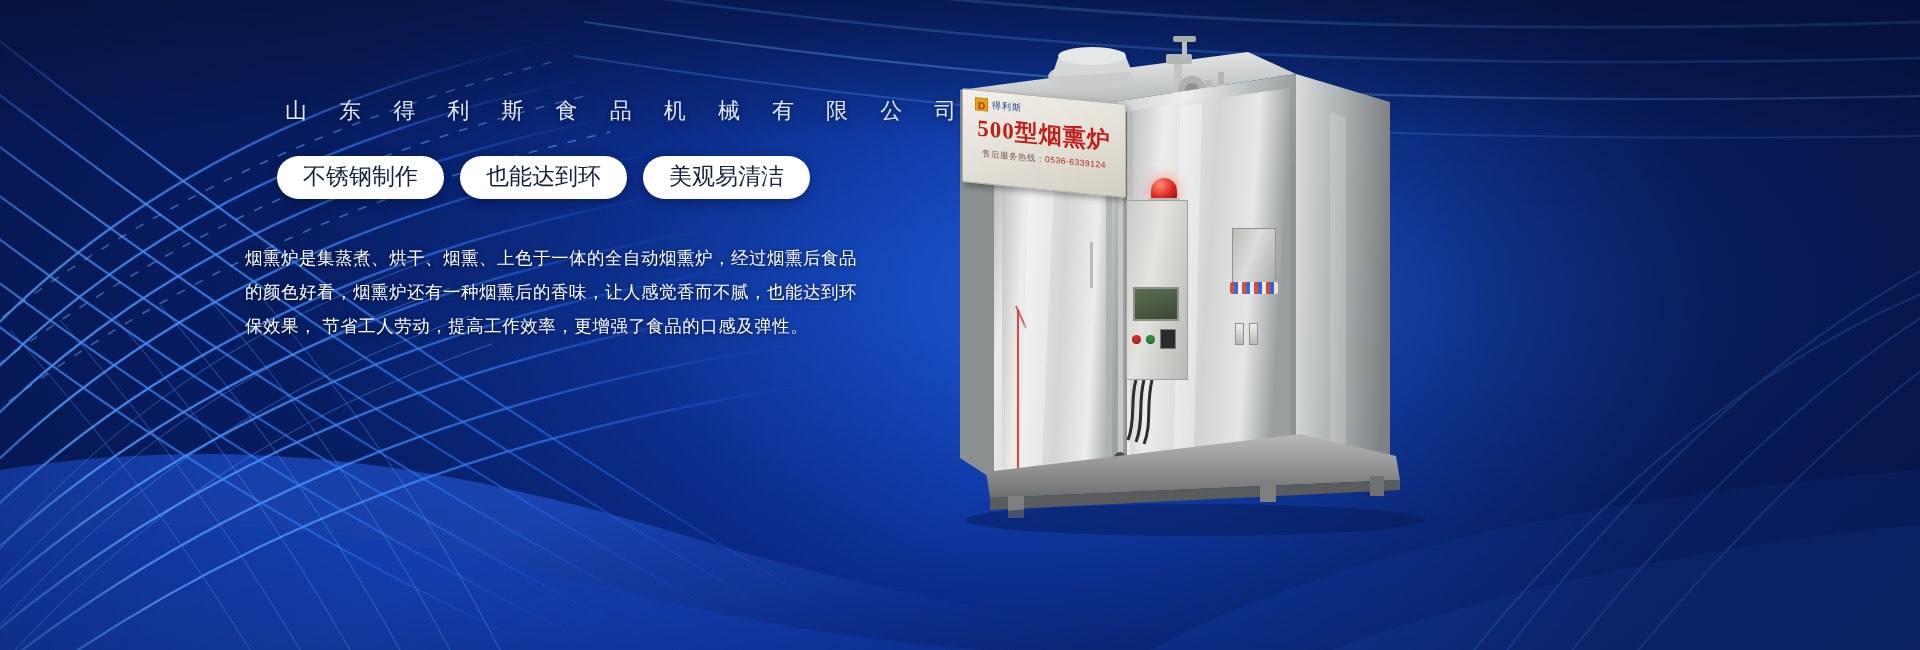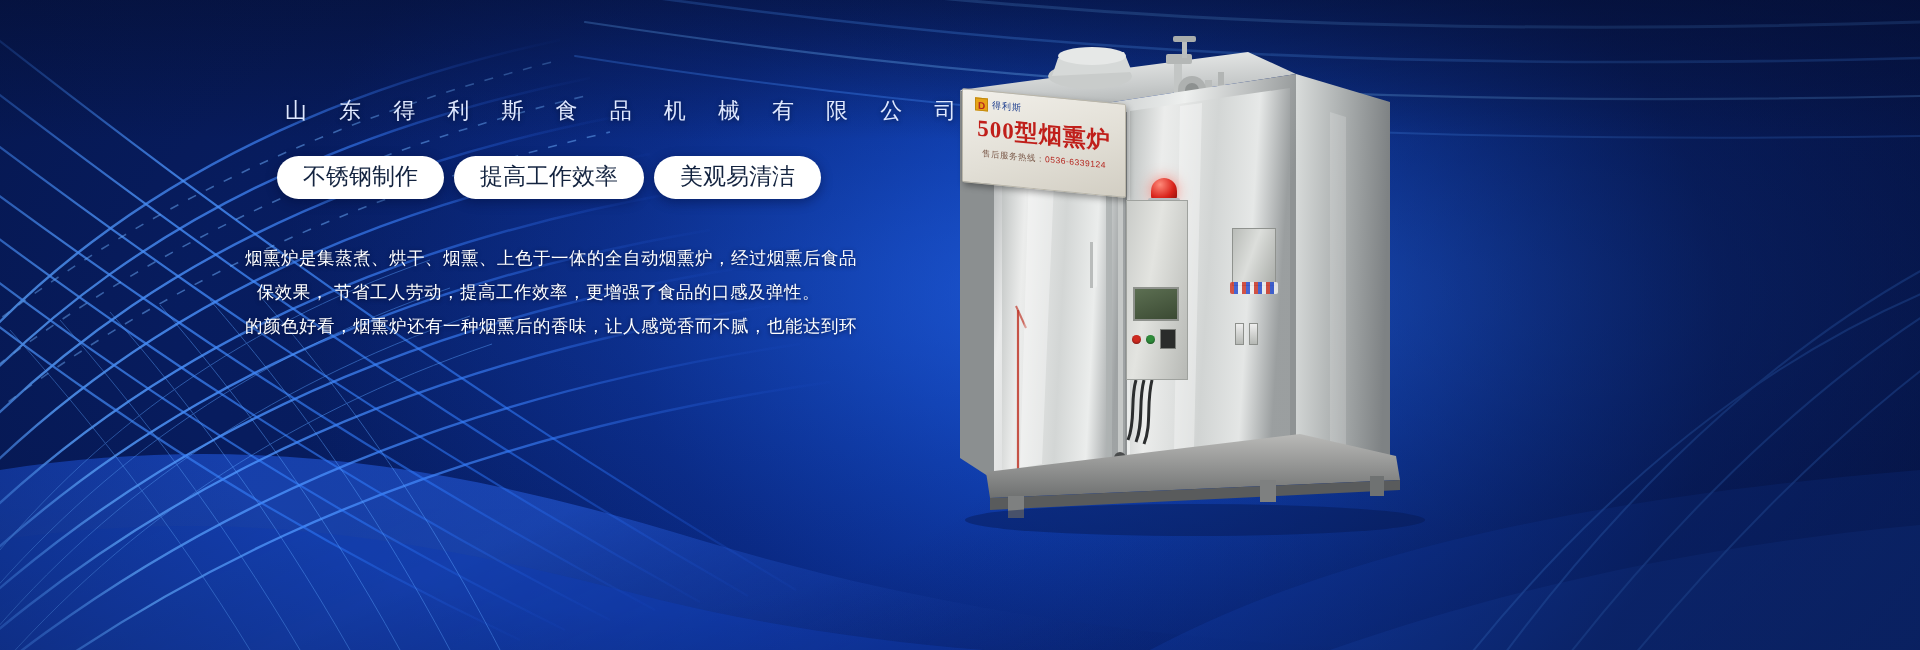--- a/index.html
+++ b/index.html
@@ -39,7 +39,7 @@
     white-space:nowrap;
   }
   .pills{
-    display:flex;gap:10px;margin:30px 0 0 32px;justify-content:flex-start;
+    display:flex;gap:16px;margin:30px 0 0 32px;justify-content:flex-start;
   }
   .pill{
     background:#ffffff;color:#13233f;border-radius:40px;

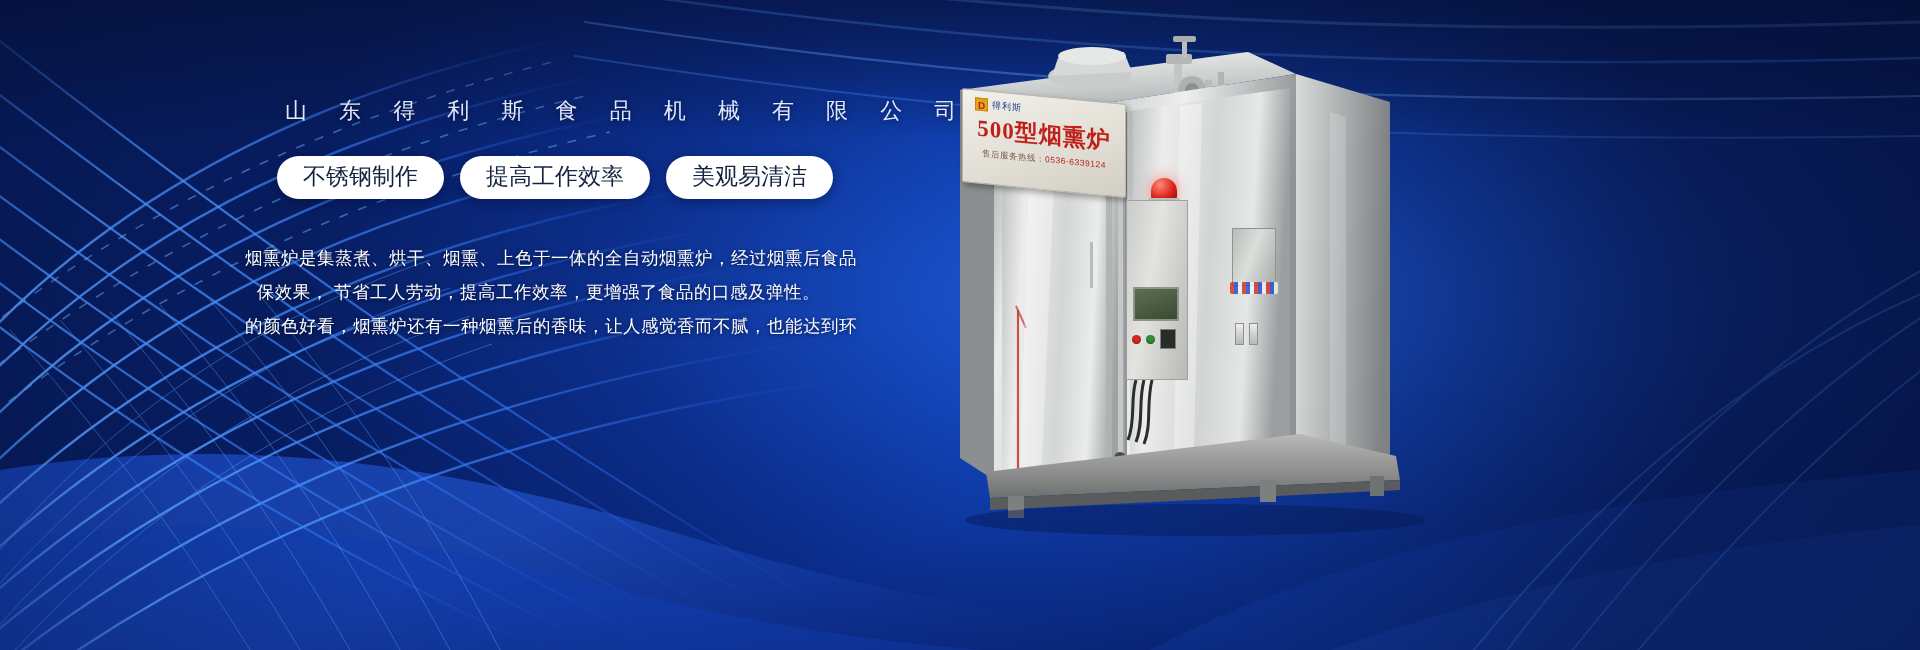--- a/index.html
+++ b/index.html
@@ -232,7 +232,7 @@
 
     <div class="pills">
       <div class="pill">不锈钢制作</div>
-      <div class="pill">提高工作效率</div>
+      <div class="pill">也能达到环</div>
       <div class="pill">美观易清洁</div>
     </div>
 

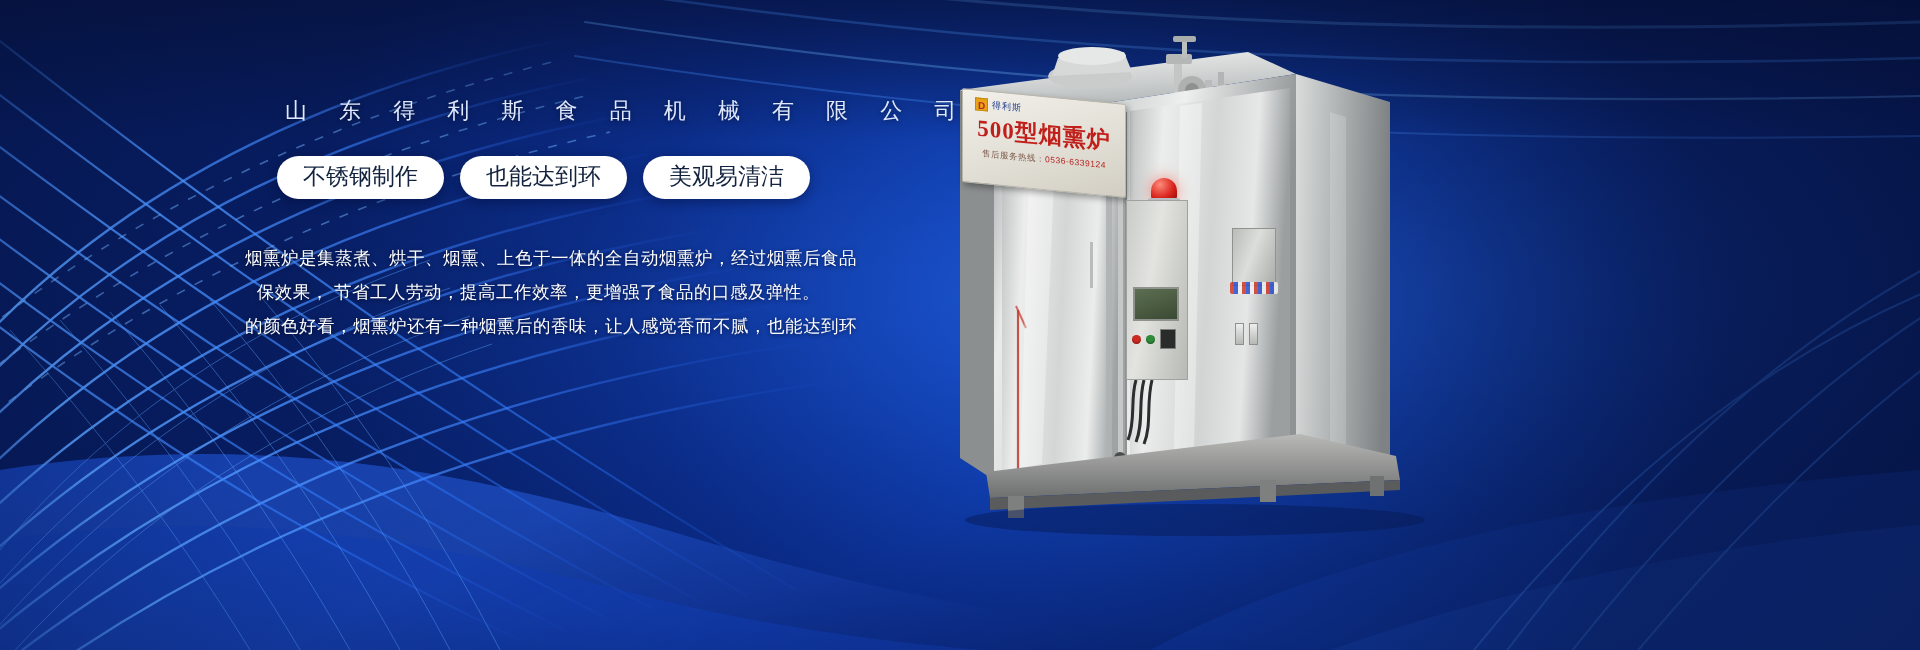--- a/index.html
+++ b/index.html
@@ -48,7 +48,7 @@
   }
   .para{
     margin:42px 0 0 0;width:575px;color:#ffffff;font-size:17.5px;
-    line-height:1.95;letter-spacing:.5px;text-shadow:0 1px 4px rgba(2,10,40,.8);text-align:right;
+    line-height:1.95;letter-spacing:.5px;text-shadow:0 1px 4px rgba(2,10,40,.8);
   }
   .para span{display:block;white-space:nowrap;}
 

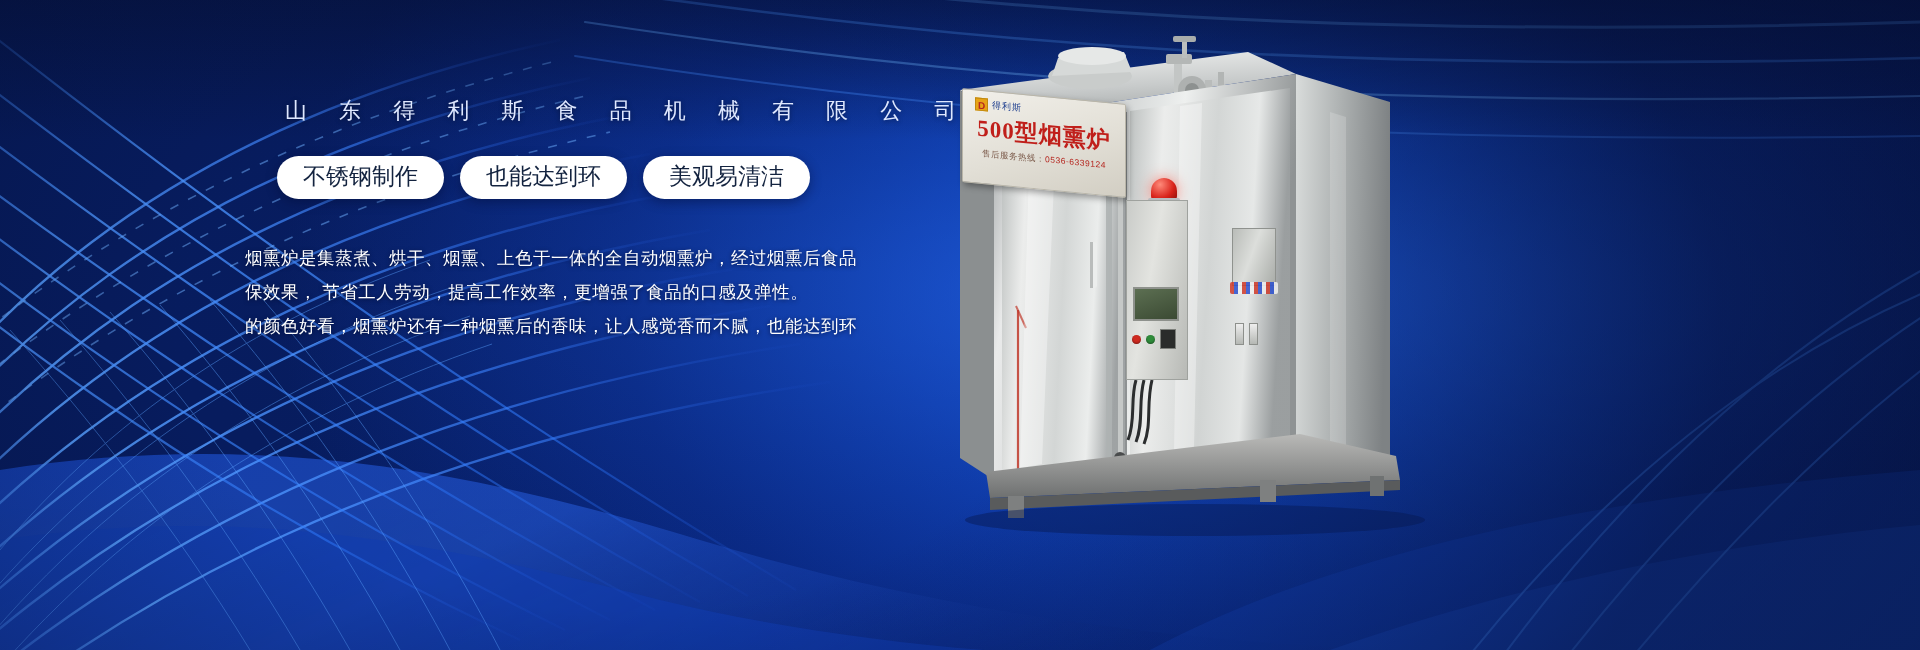--- a/index.html
+++ b/index.html
@@ -238,8 +238,8 @@
 
     <div class="para">
       <span>烟熏炉是集蒸煮、烘干、烟熏、上色于一体的全自动烟熏炉，经过烟熏后食品</span>
+      <span>的颜色好看，烟熏炉还有一种烟熏后的香味，让人感觉香而不腻，也能达到环</span>
       <span>保效果， 节省工人劳动，提高工作效率，更增强了食品的口感及弹性。</span>
-      <span>的颜色好看，烟熏炉还有一种烟熏后的香味，让人感觉香而不腻，也能达到环</span>
     </div>
   </div>
 

